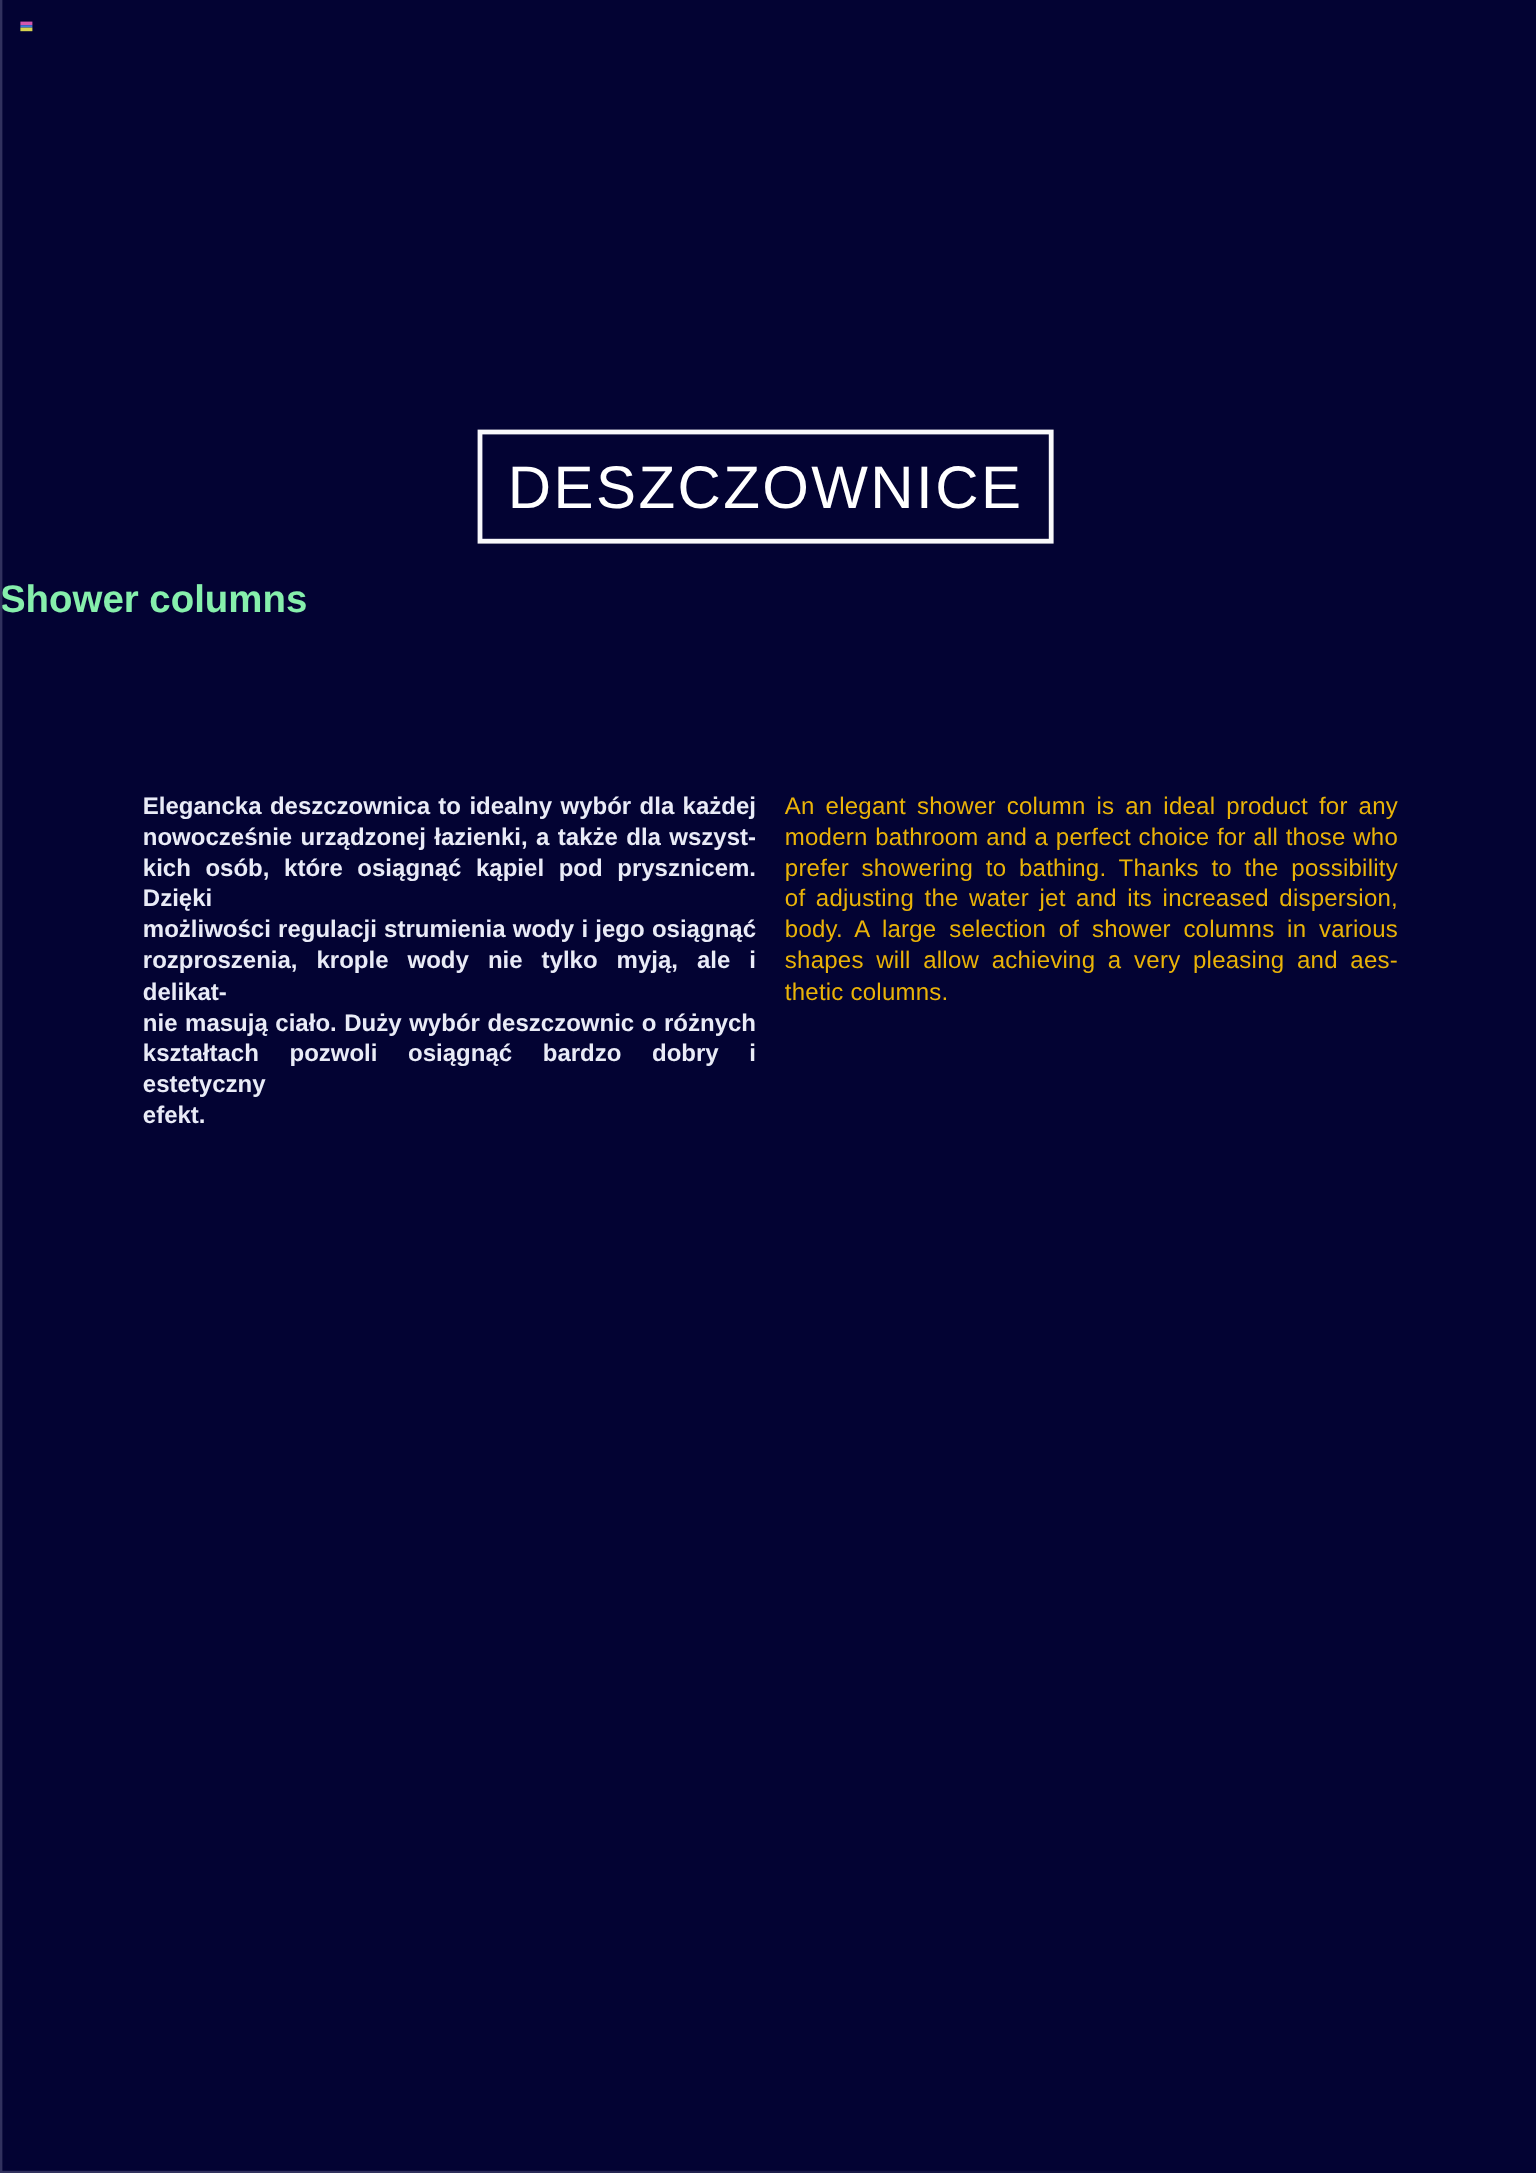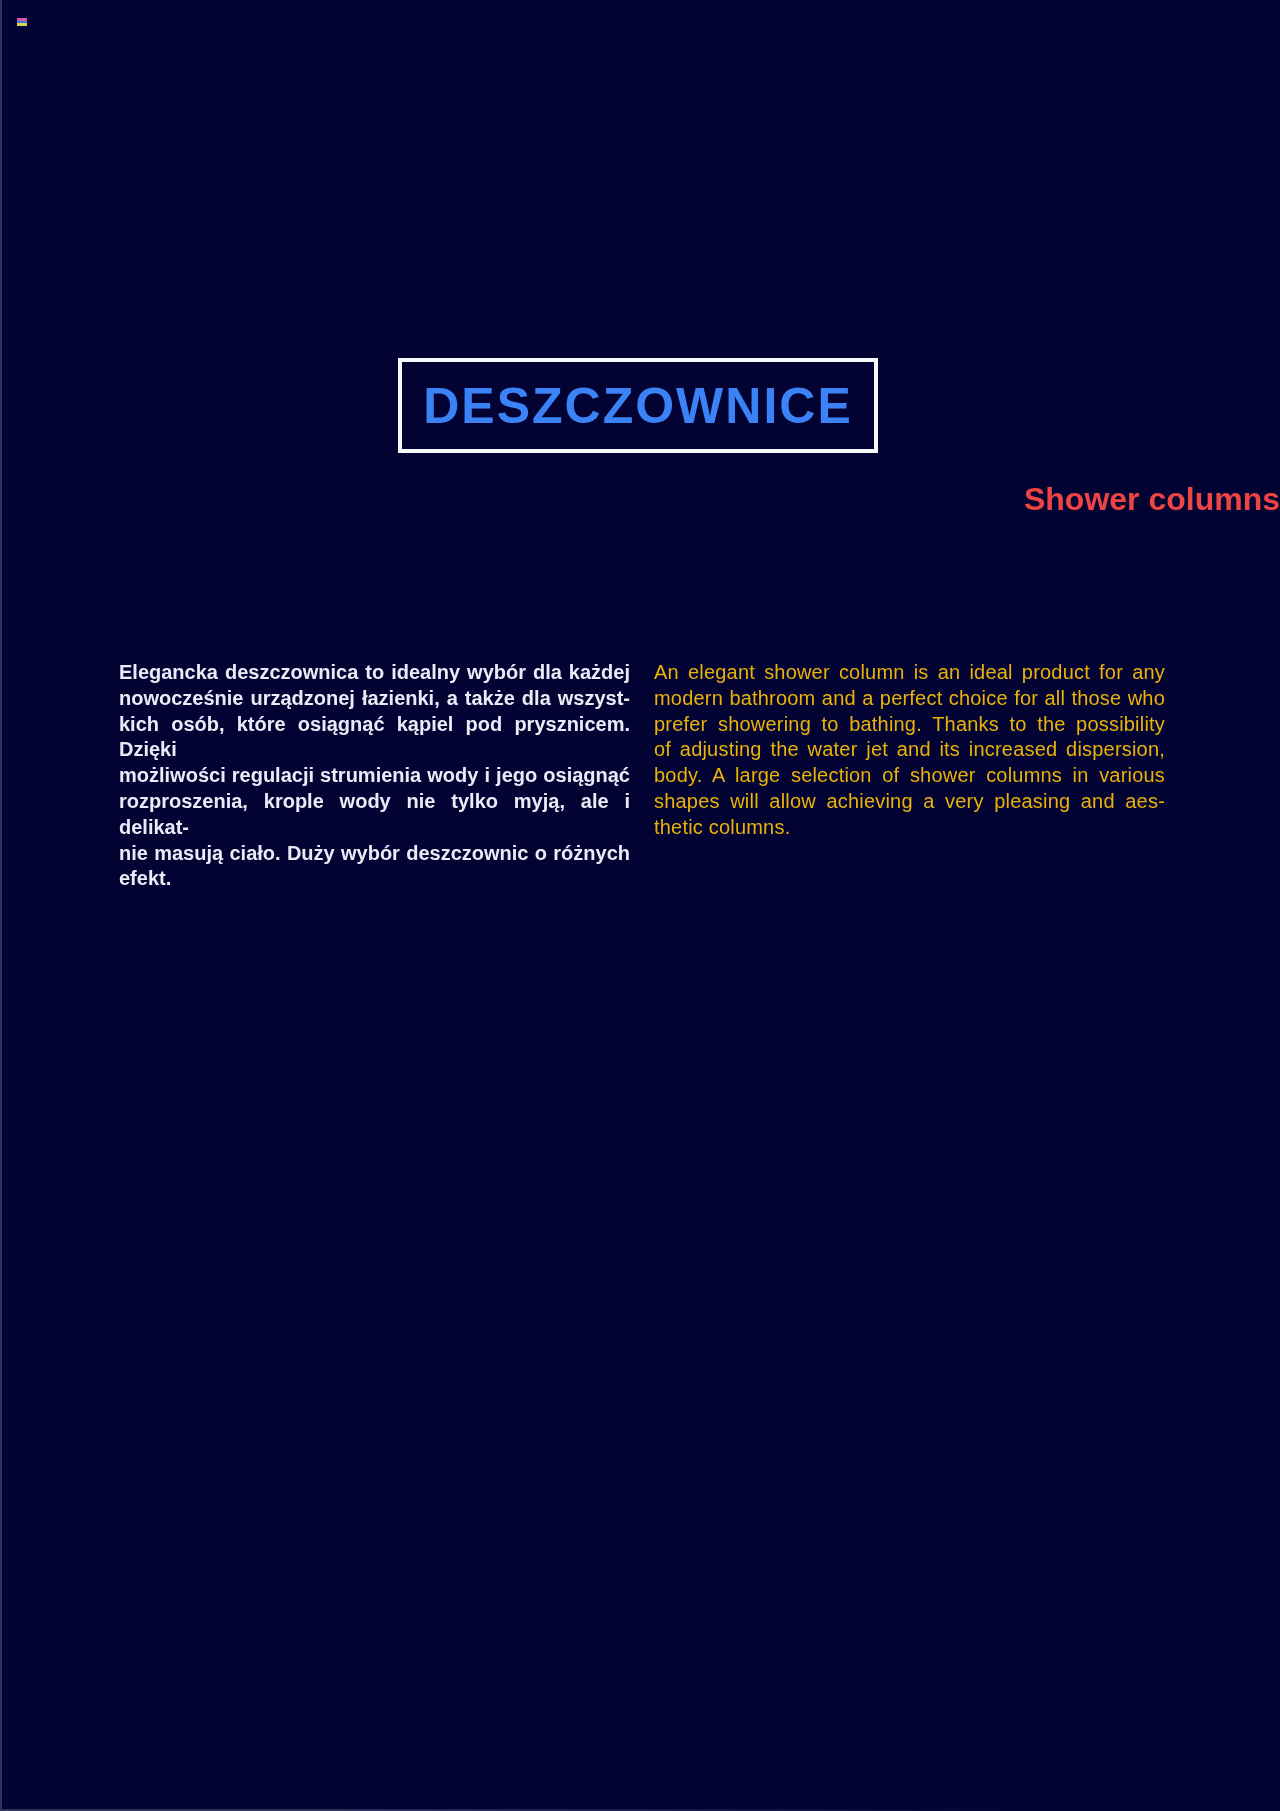--- a/index.html
+++ b/index.html
@@ -45,9 +45,9 @@
   .title-box h1 {
     margin: 0;
     font-size: 50px;
-    font-weight: bold;
+    font-weight: normal;
     letter-spacing: 2px;
-    color: #3b82f6;
+    color: #ffffff;
     white-space: nowrap;
   }
   .subtitle {

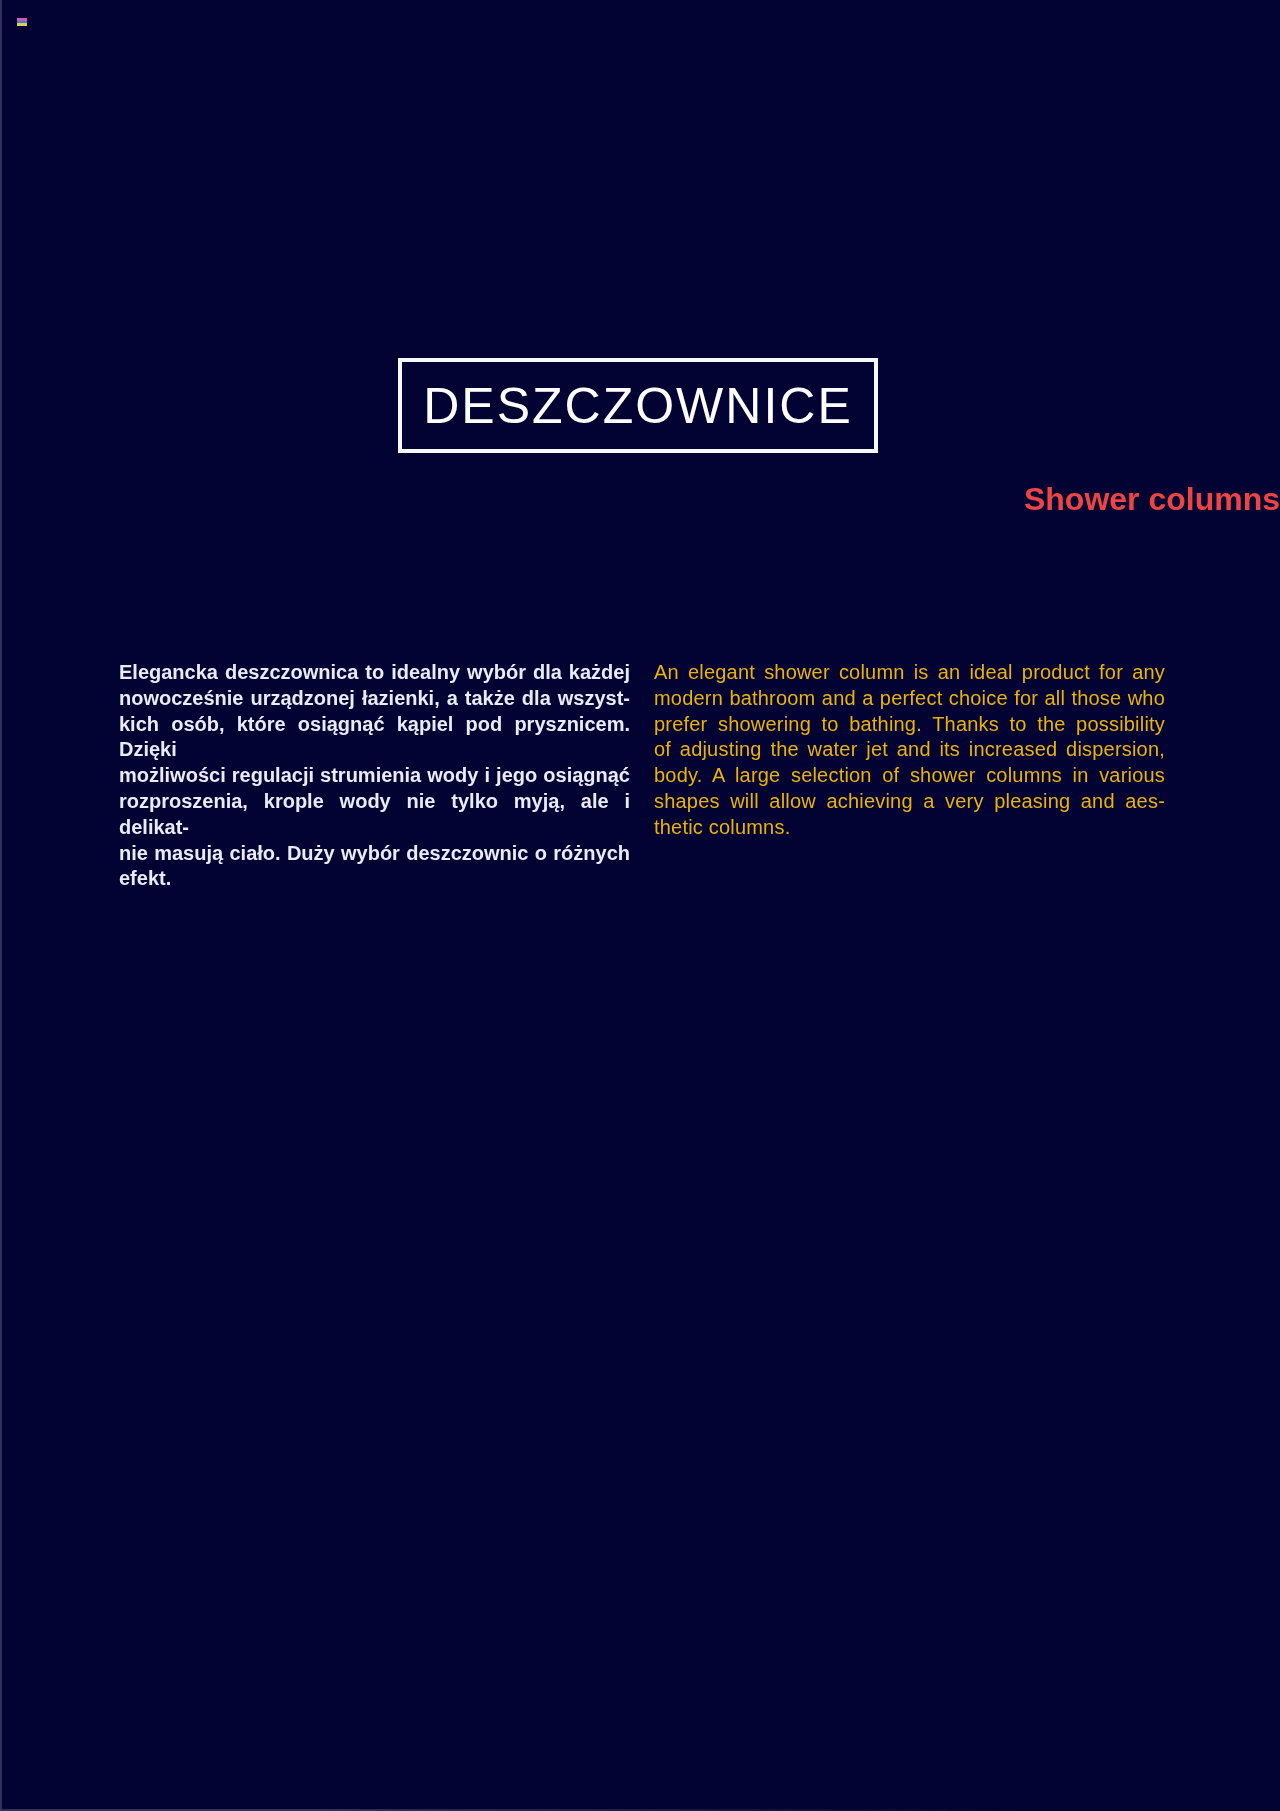--- a/index.html
+++ b/index.html
@@ -55,10 +55,10 @@
     left: 0; top: 481px;
     width: 1280px;
     margin: 0;
-    text-align: right;
+    text-align: left;
     font-size: 32px;
     font-weight: bold;
-    color: #ef4444;
+    color: #86efac;
   }
 
   

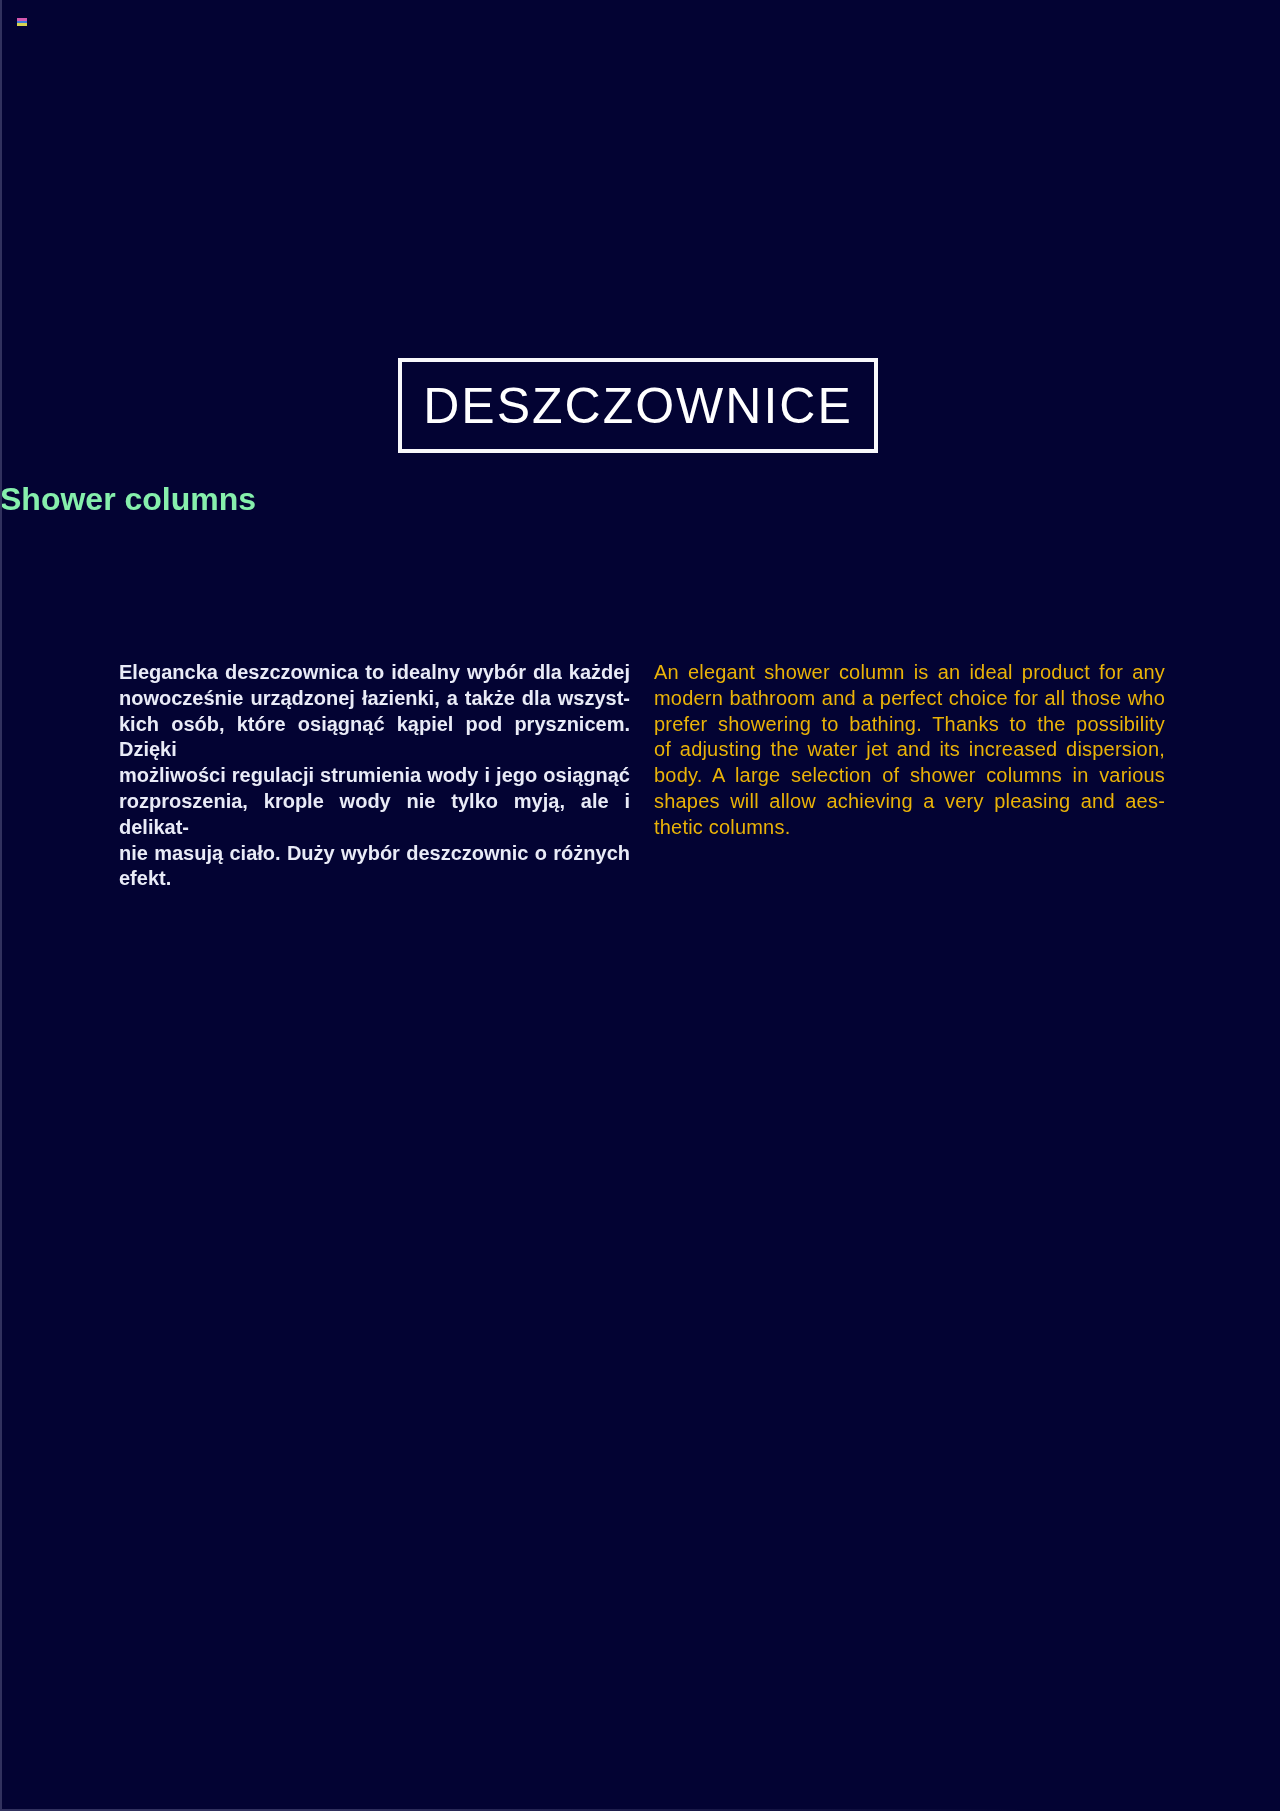--- a/index.html
+++ b/index.html
@@ -100,6 +100,7 @@
         <div class="line">możliwości regulacji strumienia wody i jego osiągnąć</div>
         <div class="line">rozproszenia, krople wody nie tylko myją, ale i delikat-</div>
         <div class="line">nie masują ciało. Duży wybór deszczownic o różnych</div>
+        <div class="line">kształtach pozwoli osiągnąć bardzo dobry i estetyczny</div>
         <div class="line line-last">efekt.</div>
       </div>
     <div class="col col-en">

